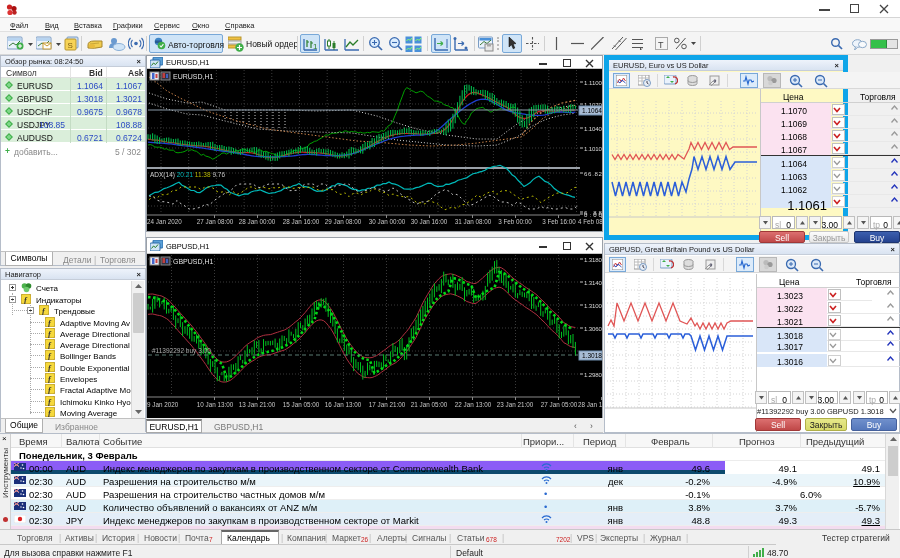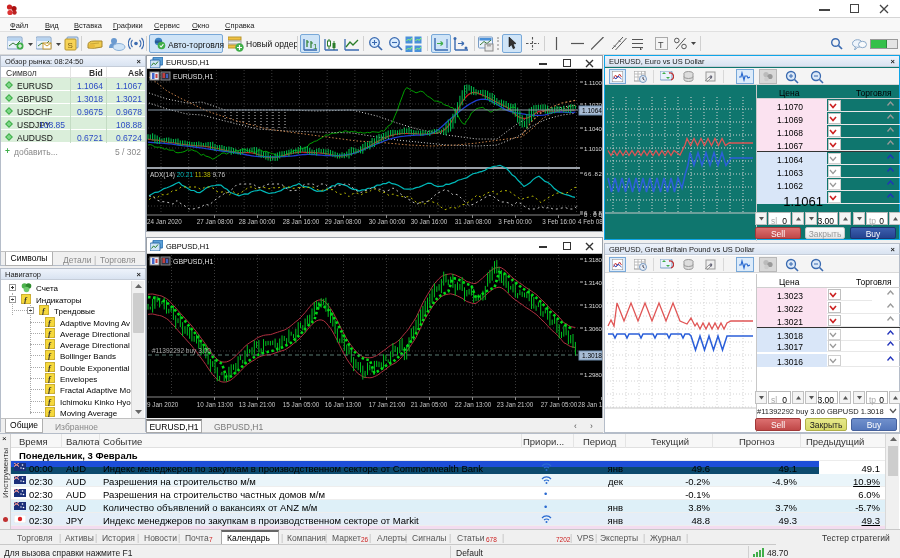--- a/index.html
+++ b/index.html
@@ -957,7 +957,7 @@
     <span class="a" style="left:444px;top:2px;color:#555">›</span>
 </div>
 
-<div class="a" style="left:604px;top:55px;width:296px;height:185px;background:#0f766e;border:1px solid #0ea5e9">
+<div class="a" style="left:604px;top:55px;width:244px;height:185px;background:#fef9c3;border:5px solid #0ea5e9">
   <div class="panelhead" style="height:11px;border:none;border-bottom:1px solid #c5cdd9">EURUSD, Euro vs US Dollar<span class="a" style="right:4px;top:0;font-weight:bold">×</span></div>
   <div class="a" style="left:0;top:12px;width:294px;height:17px;background:#f4f4f4;border-bottom:1px solid #d8d8d8">
       <div class="a" style="left:4px;top:1px;width:17px;height:15px;background:#dcebfa;border:1px solid #78a8d8"></div>

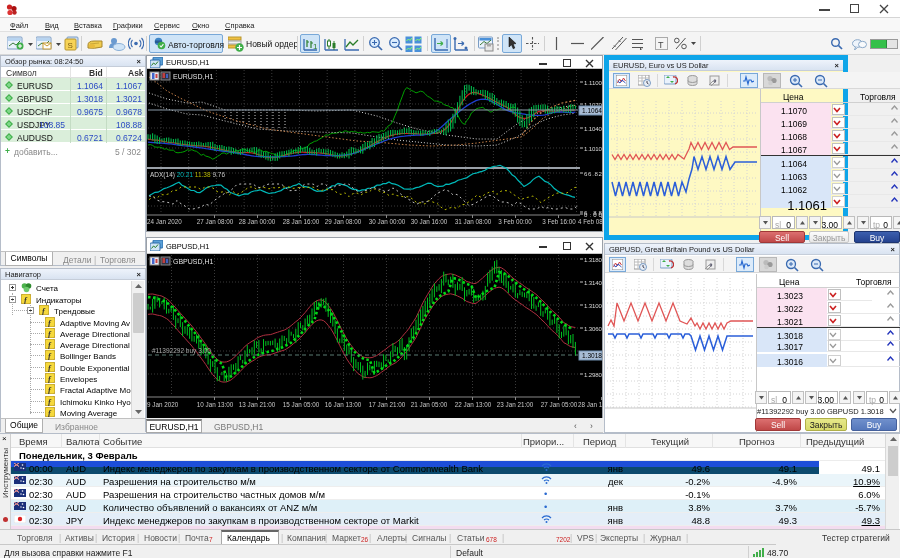--- a/index.html
+++ b/index.html
@@ -1434,7 +1434,7 @@
       <span class="a" style="left:92px;top:2px">Событие</span>
 <span class="a" style="left:512px;top:2px">Приори...</span>
       <span class="a" style="left:572px;top:2px">Период</span>
-<span class="a" style="left:640px;top:2px">Текущий</span>
+<span class="a" style="left:640px;top:2px">Февраль</span>
       <span class="a" style="left:728px;top:2px">Прогноз</span>
       <span class="a" style="left:795px;top:2px">Предыдущий</span>
     </div>

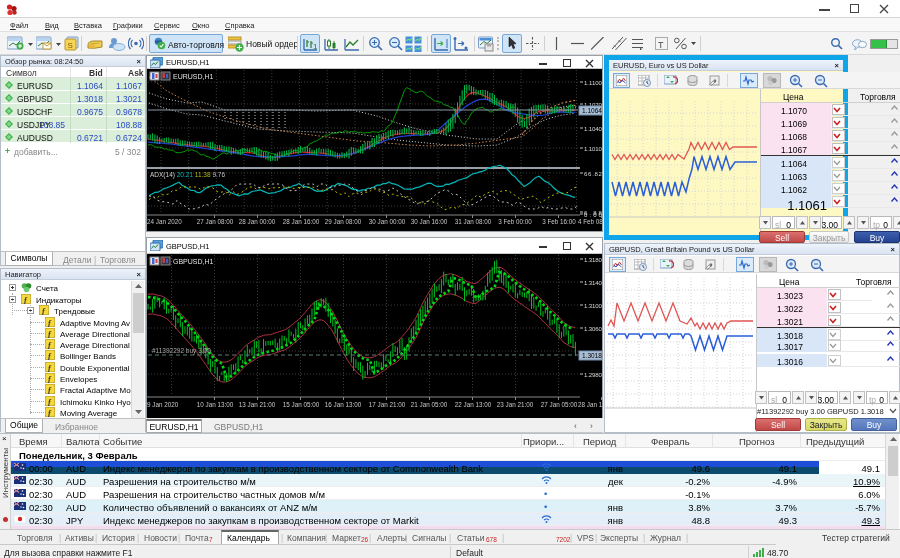--- a/index.html
+++ b/index.html
@@ -1448,7 +1448,7 @@
     <div class="a" style="left:11px;top:14px;width:874px;height:13px;font-size:9.5px;font-weight:bold;border-bottom:1px solid #ececec">
       <span class="a" style="left:8px;top:2px">Понедельник, 3 Февраль</span>
     </div>
-    <div class="a" style="left:11px;top:27px;width:808px;height:13px;background:#1d4ed8;border-bottom:7px solid #0c4a6e;font-size:9.5px">
+    <div class="a" style="left:11px;top:27px;width:714px;height:13px;background:#8b5cf6;border-bottom:4px solid #0c4a6e;font-size:9.5px">
       <svg class="a" style="left:3px;top:2px" width="12" height="8">
         <rect width="12" height="8" fill="#1a2f7a"></rect>
         <path d="M0 0 L5 3.5 M5 0 L0 3.5" stroke="#fff" stroke-width="1"></path>

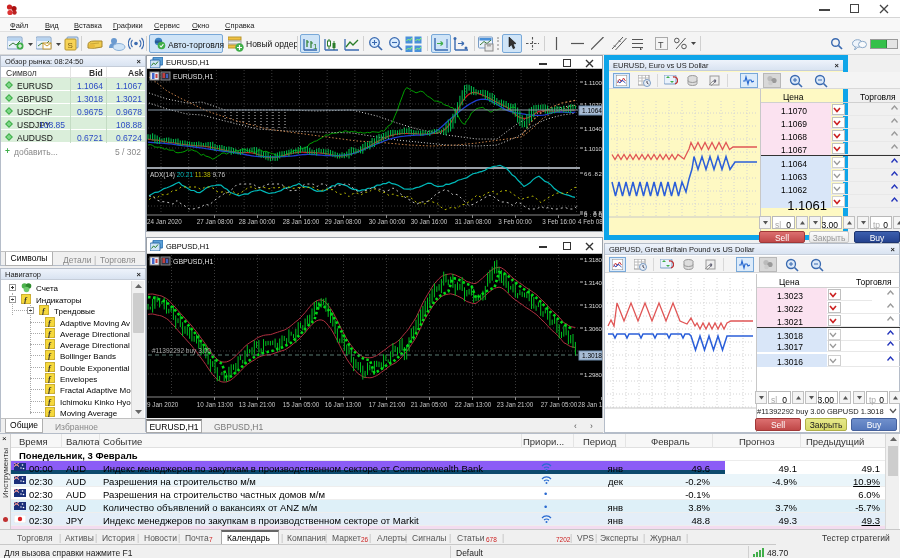--- a/index.html
+++ b/index.html
@@ -1506,7 +1506,7 @@
       <span class="a" style="left:562px;top:2px;width:50px;text-align:right"></span>
       <span class="a" style="left:614px;top:2px;width:85px;text-align:right">-0.1%</span>
       <span class="a" style="left:701px;top:2px;width:85px;text-align:right"></span>
-      <span class="a" style="left:789px;top:2px;width:80px;text-align:right;">6.0%</span>
+      <span class="a" style="left:789px;top:2px;width:80px;">6.0%</span>
     </div>
     <div class="a" style="left:11px;top:66px;width:874px;height:13px;background:#def0f8;border-bottom:1px solid #eee;font-size:9.5px">
       <svg class="a" style="left:3px;top:2px" width="12" height="8">

